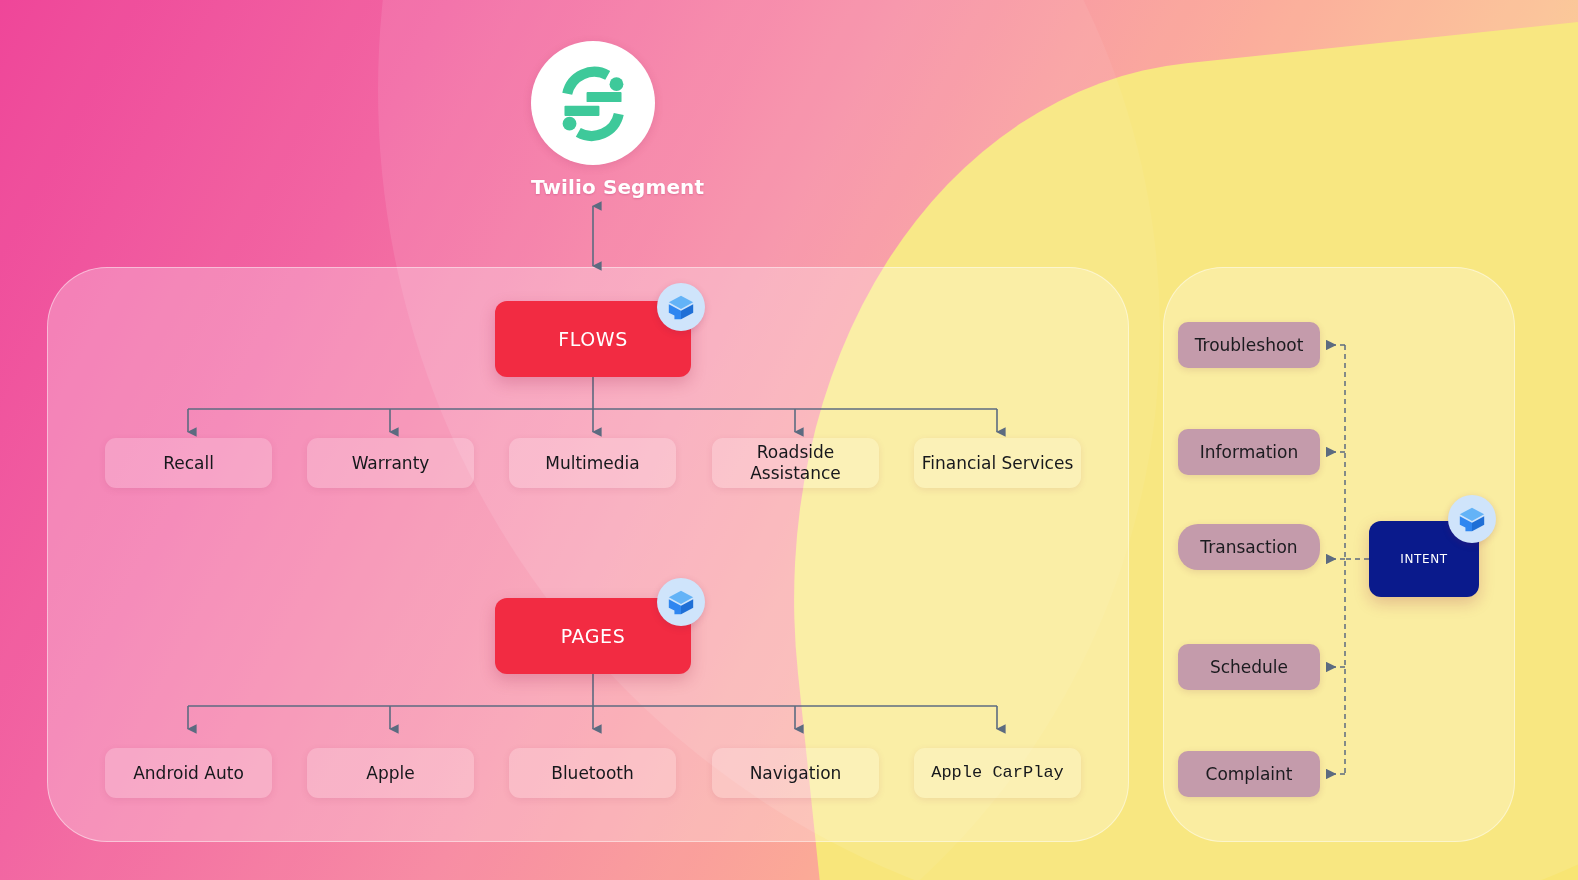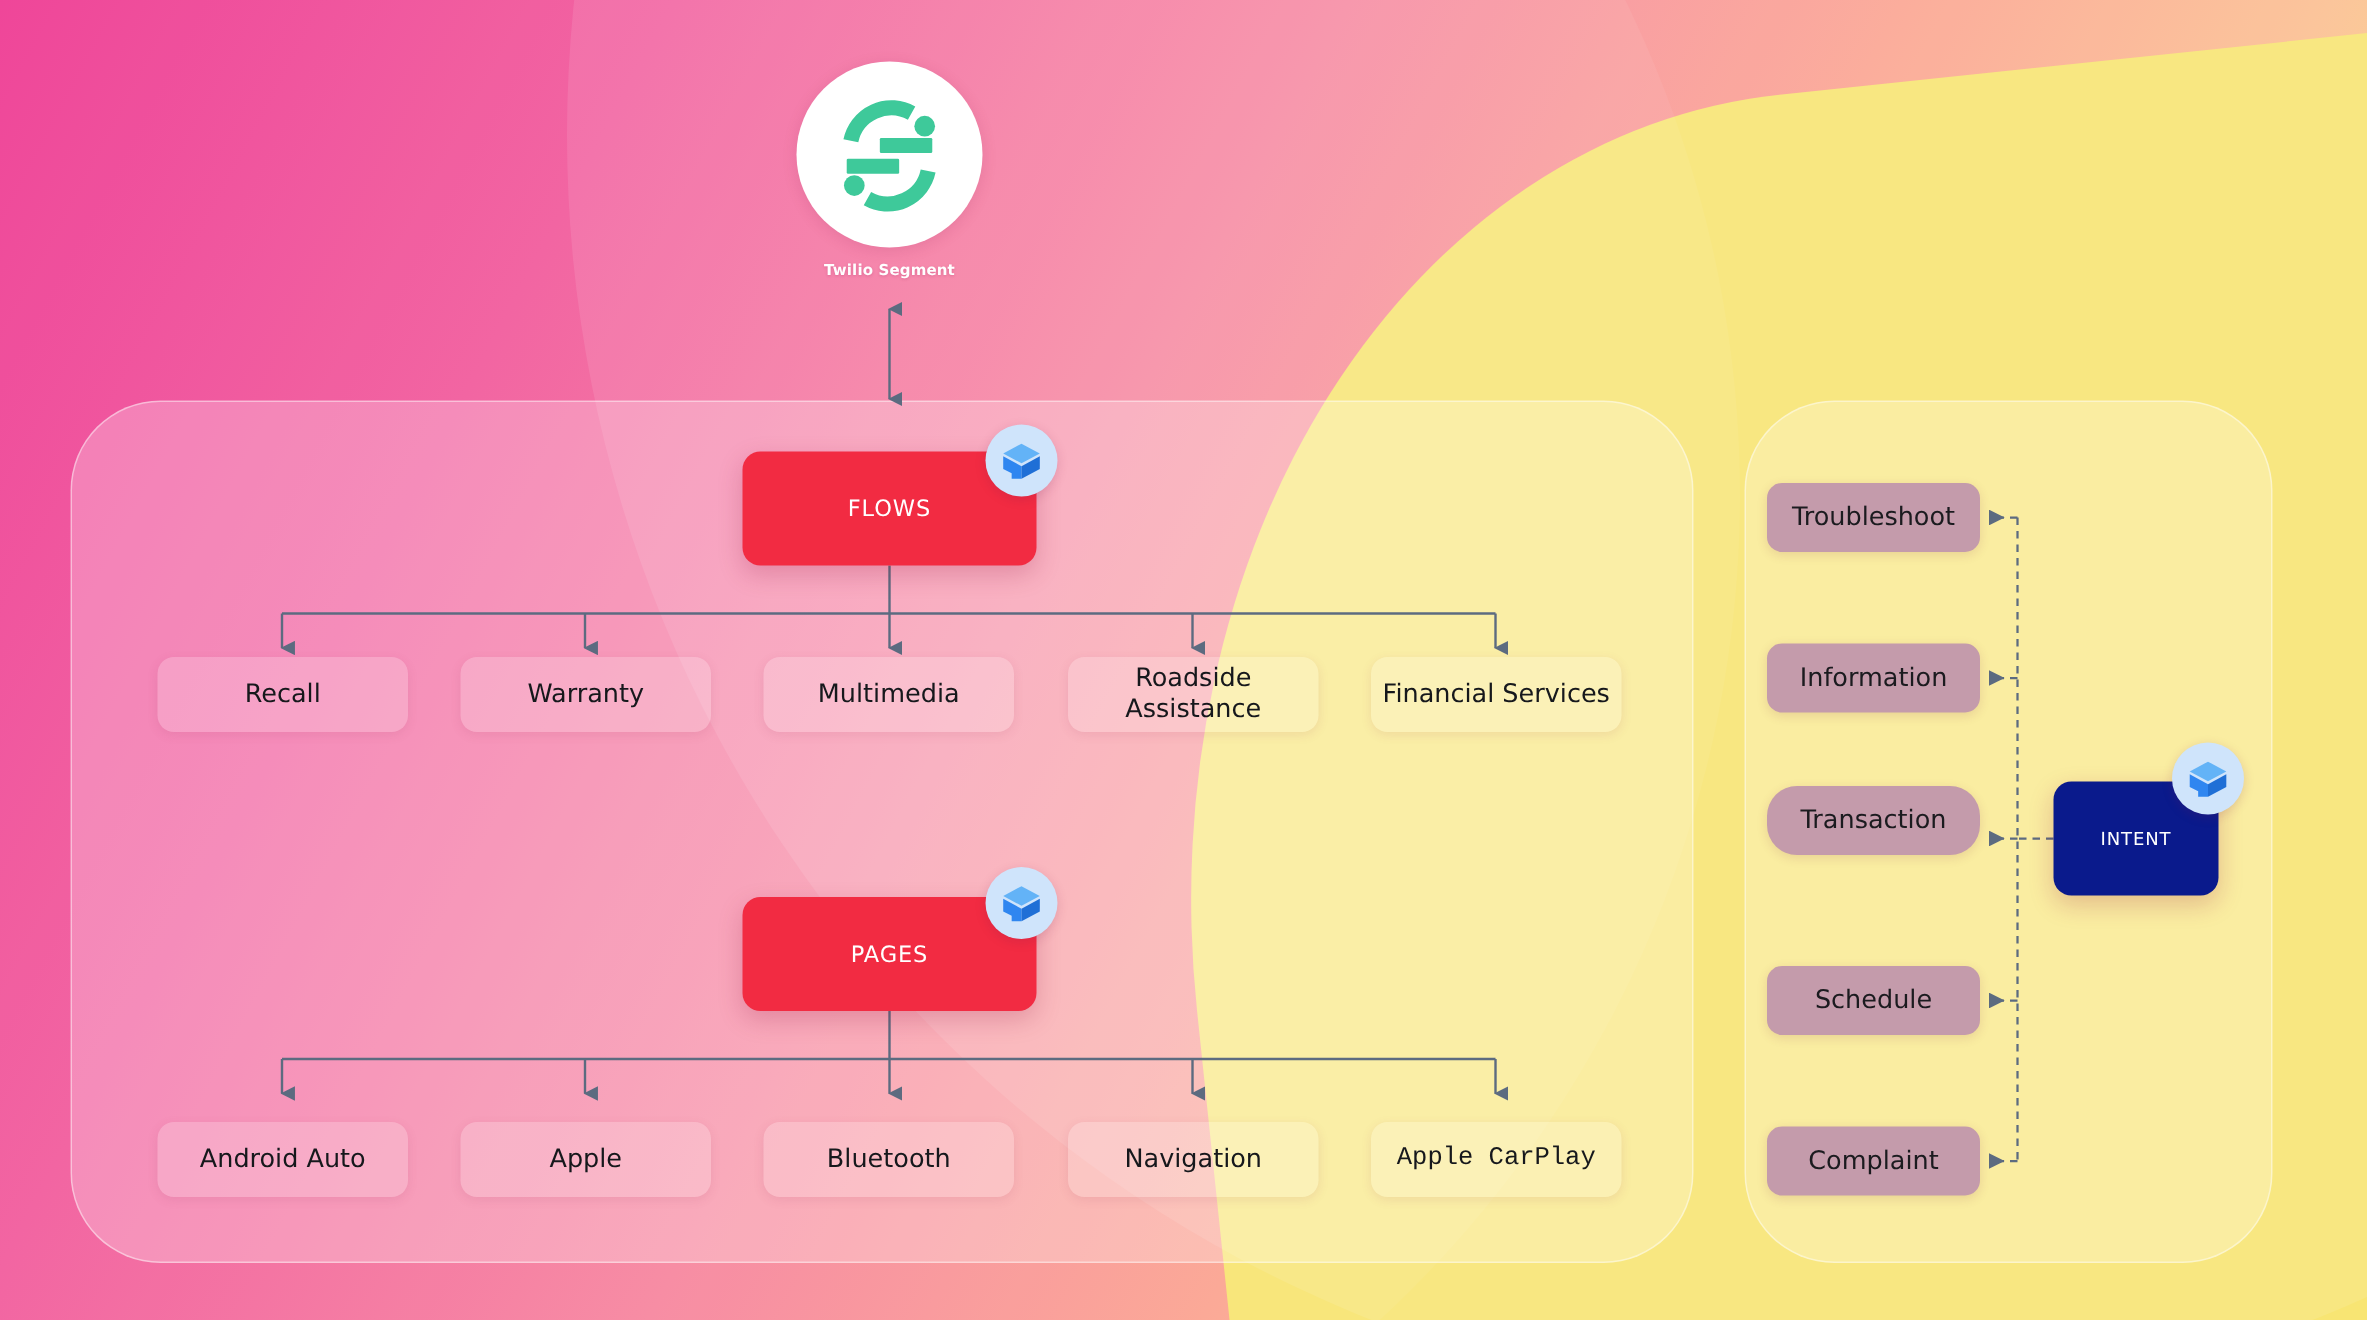--- a/index.html
+++ b/index.html
@@ -87,7 +87,7 @@
   .source-label {
     margin-top: 10px;
     color: #ffffff;
-    font-size: 10px;
+    font-size: 20px;
     font-weight: bold;
     letter-spacing: .1px;
     text-shadow: 0 1px 2px rgba(160,30,90,0.28);

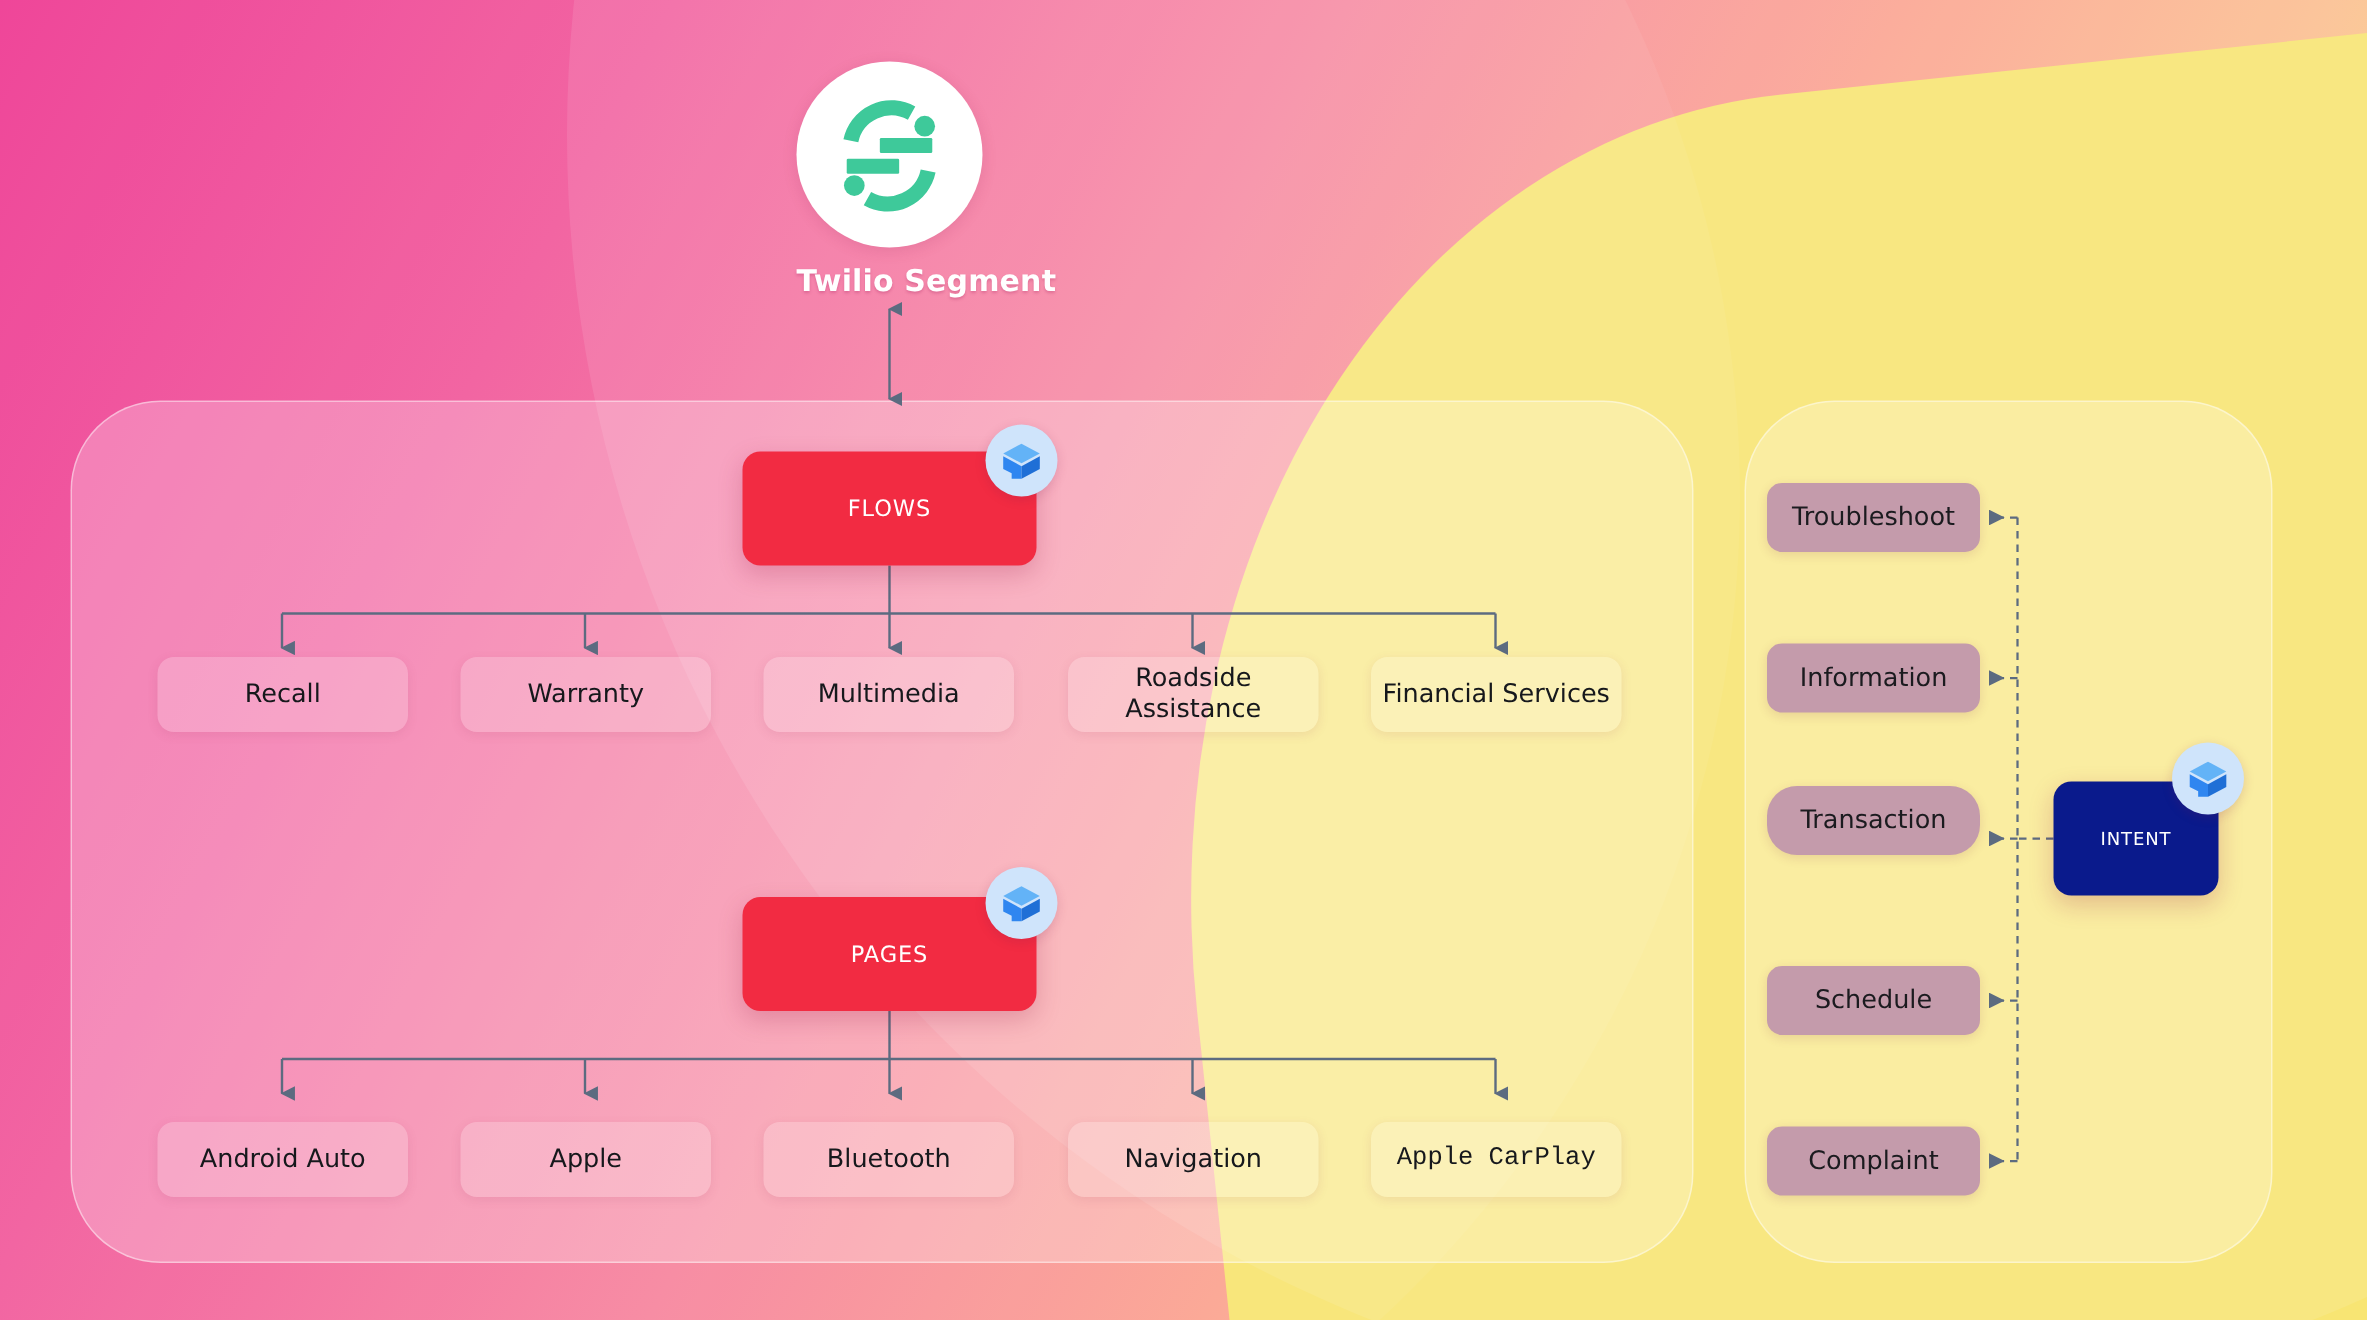--- a/index.html
+++ b/index.html
@@ -102,7 +102,7 @@
     align-items: center;
     justify-content: center;
     color: #ffffff;
-    font-size: 15px;
+    font-size: 19px;
     letter-spacing: .6px;
     box-shadow: 0 6px 16px rgba(150,20,60,0.22);
   }

